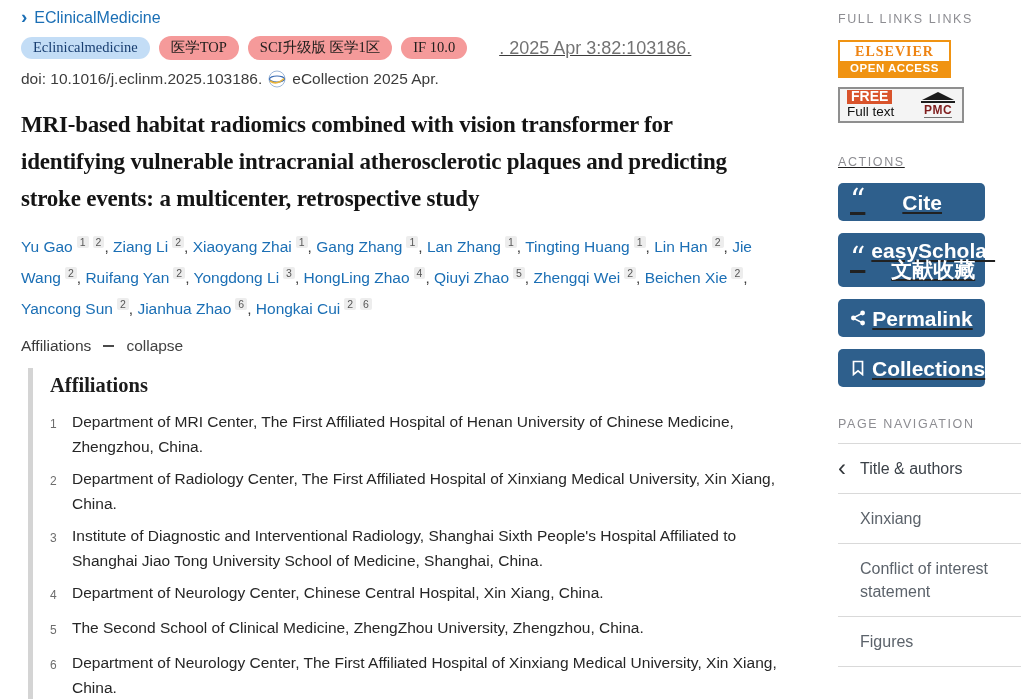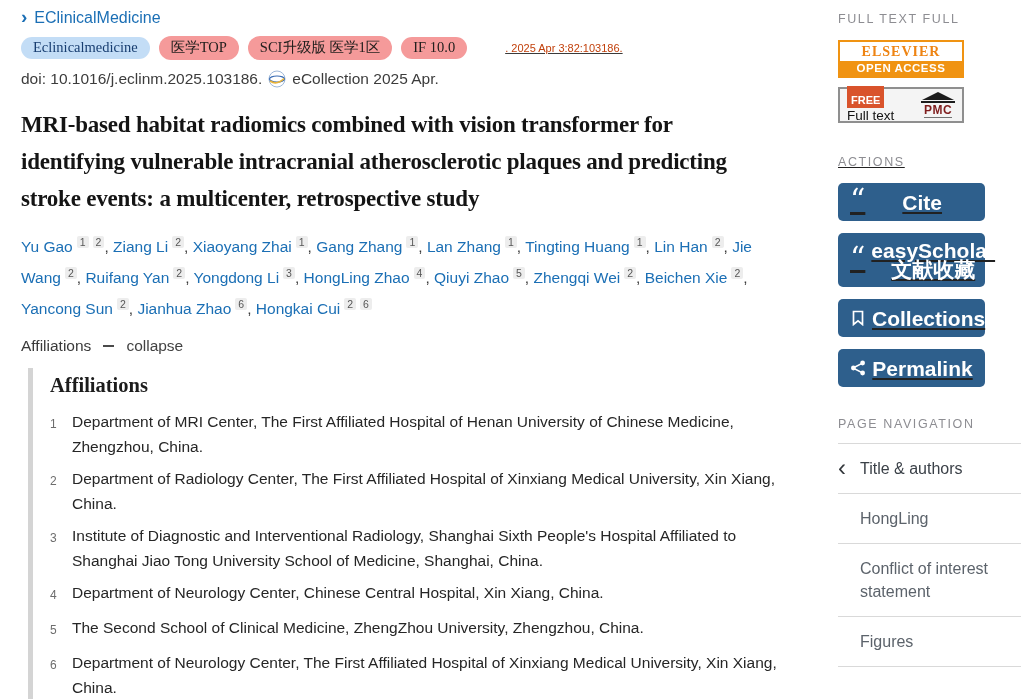--- a/index.html
+++ b/index.html
@@ -166,7 +166,7 @@
 
 <div class="sidebar">
 
-  <div class="side-heading">FULL TEXT FULL</div>
+  <div class="side-heading">FULL LINKS LINKS</div>
 
   <div class="elsevier-btn">
     <div class="elsevier-top">ELSEVIER</div>

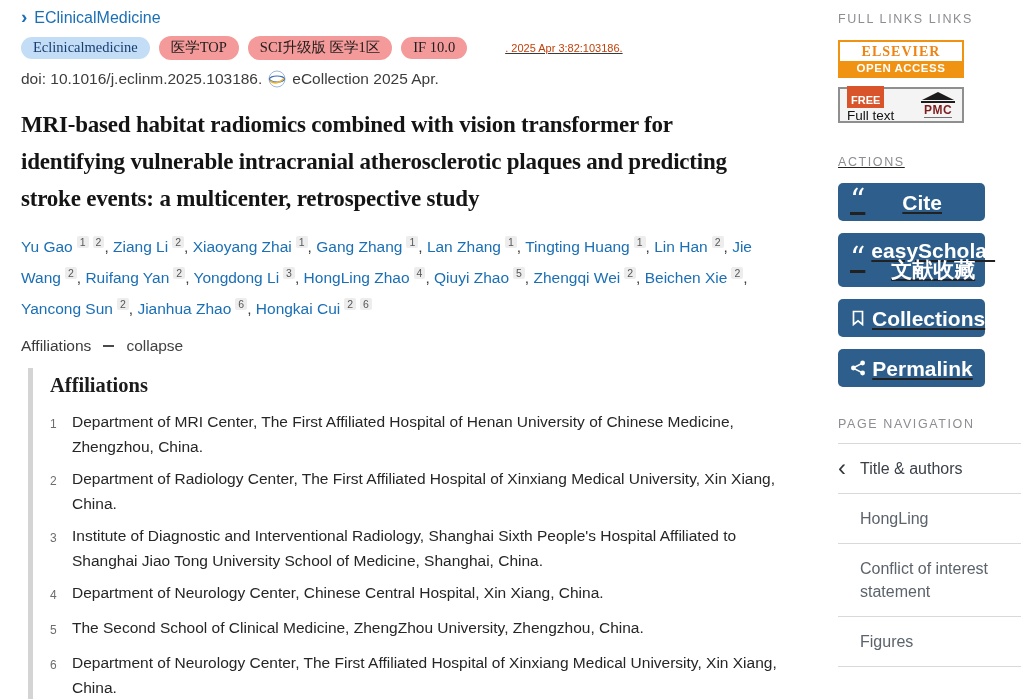--- a/index.html
+++ b/index.html
@@ -27,7 +27,7 @@
     font-family:"Liberation Serif","DejaVu Serif",serif;font-size:14.5px;white-space:nowrap;}
   .badge.blue{background:var(--c-badge-blue);color:#173d70;}
   .badge.pink{background:var(--c-badge-pink);color:#23201e;}
-  .cite-tail{margin-left:20px;color:#c2410c;font-size:11px;}
+  .cite-tail{margin-left:14px;color:#737373;font-size:18px;}
 
   .doi-row{display:flex;align-items:center;gap:6px;margin-top:10px;font-size:15.5px;color:#3c3c3c;}
   .globe-icon{display:inline-block;width:18px;height:18px;}

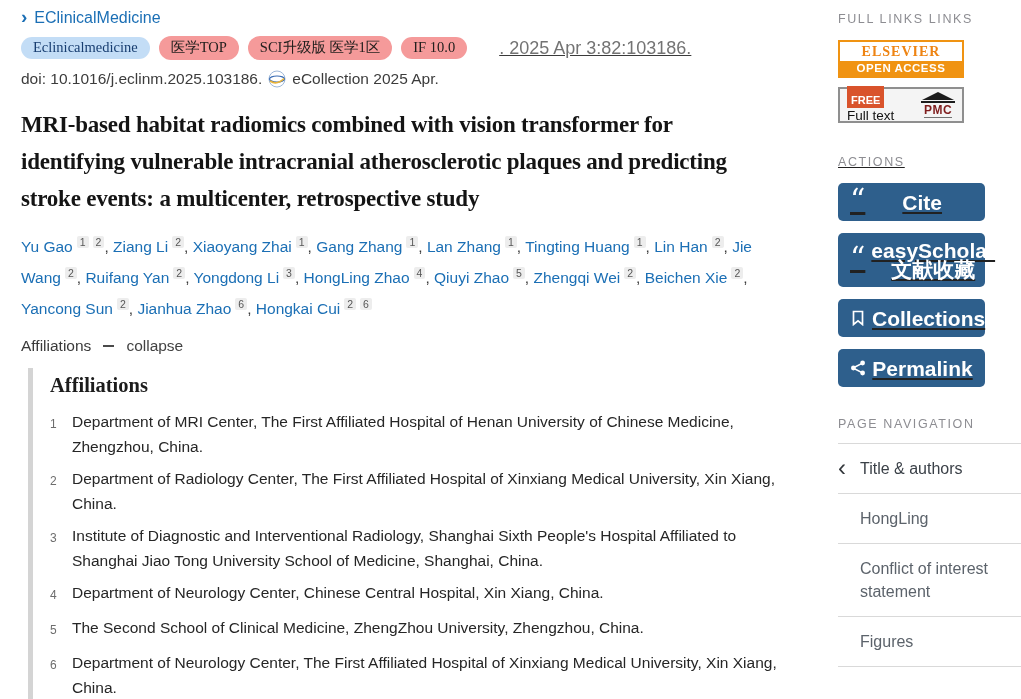--- a/index.html
+++ b/index.html
@@ -58,7 +58,7 @@
   .sidebar{position:absolute;left:838px;top:12px;width:183px;}
   .side-heading{font-size:12.5px;letter-spacing:1.6px;color:#8d8d92;margin-bottom:14px;}
 
-  .elsevier-btn{width:126px;border:2px solid var(--c-orange);cursor:pointer;background:#404040;}
+  .elsevier-btn{width:113px;border:2px solid var(--c-orange);cursor:pointer;background:#404040;}
   .elsevier-top{padding:2px 6px 1px;text-align:center;background:#fff;
     font-family:"Liberation Serif","DejaVu Serif",serif;font-size:14px;font-weight:bold;
     letter-spacing:1px;color:#ee8413;}

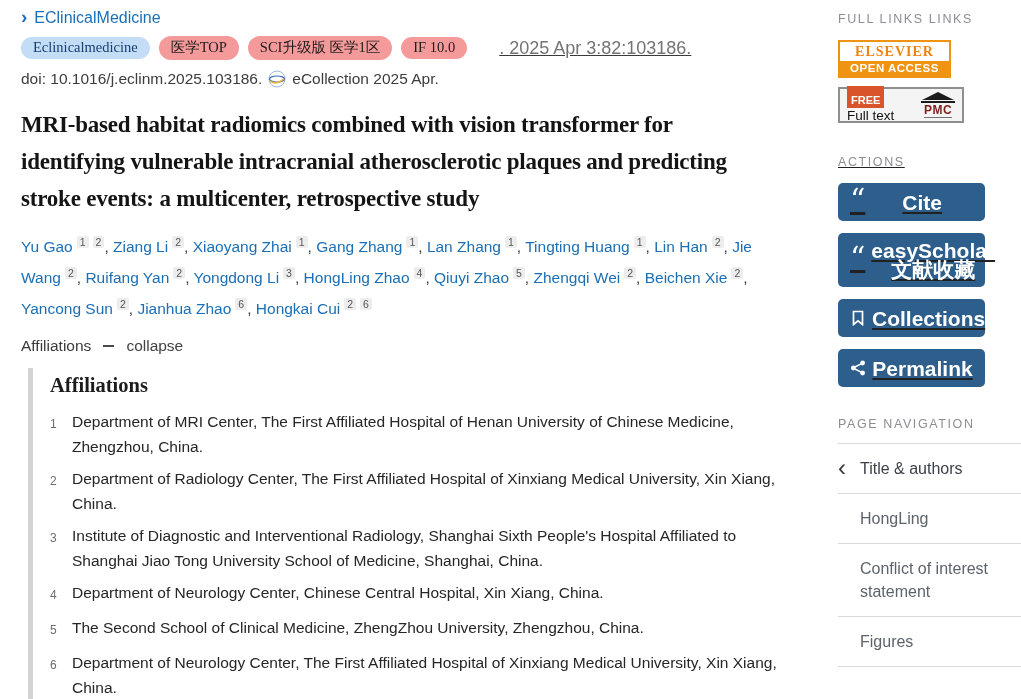--- a/index.html
+++ b/index.html
@@ -68,8 +68,8 @@
   .pmc-btn{width:126px;height:36px;margin-top:9px;border:2px solid #8f8f8f;background:#f4f4f4;
     display:flex;align-items:center;padding:2px 7px;cursor:pointer;position:relative;}
   .pmc-left{display:flex;flex-direction:column;align-items:flex-start;}
-  .free-badge{background:var(--c-free);color:#fff;font-size:11px;font-weight:bold;
-    padding:8px 4px 1px;line-height:13px;}
+  .free-badge{background:var(--c-free);color:#fff;font-size:14px;font-weight:bold;
+    padding:0 4px 1px;line-height:13px;}
   .fulltext-label{font-size:13.5px;color:#111;line-height:16px;}
   .pmc-logo{margin-left:auto;display:flex;flex-direction:column;align-items:center;}
   .pmc-roof{width:0;height:0;border-left:16px solid transparent;border-right:16px solid transparent;

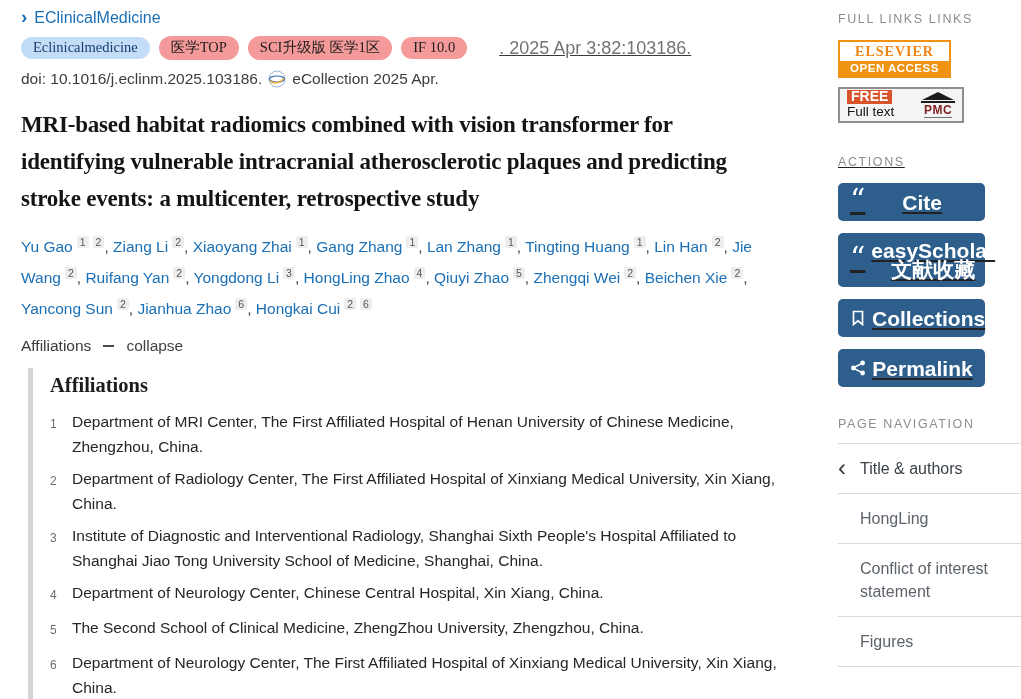--- a/index.html
+++ b/index.html
@@ -203,19 +203,19 @@
 
     <button class="action-btn">
       <svg class="svg-icon" viewBox="0 0 16 16">
-        <path d="M3.5 1.5 h9 v13 l-4.5 -3.6 -4.5 3.6 z" fill="none" stroke="#ffffff" stroke-width="1.7"></path>
-      </svg>
-      <span class="action-label">Collections</span>
-    </button>
-
-    <button class="action-btn">
-      <svg class="svg-icon" viewBox="0 0 16 16">
         <circle cx="12.6" cy="3" r="2.4" fill="#ffffff"></circle>
         <circle cx="3.4" cy="8" r="2.4" fill="#ffffff"></circle>
         <circle cx="12.6" cy="13" r="2.4" fill="#ffffff"></circle>
         <path d="M4.5 7.2 L11.5 3.6 M4.5 8.8 L11.5 12.4" stroke="#ffffff" stroke-width="1.6"></path>
       </svg>
       <span class="action-label">Permalink</span>
+    </button>
+
+    <button class="action-btn">
+      <svg class="svg-icon" viewBox="0 0 16 16">
+        <path d="M3.5 1.5 h9 v13 l-4.5 -3.6 -4.5 3.6 z" fill="none" stroke="#ffffff" stroke-width="1.7"></path>
+      </svg>
+      <span class="action-label">Collections</span>
     </button>
   </div>
 

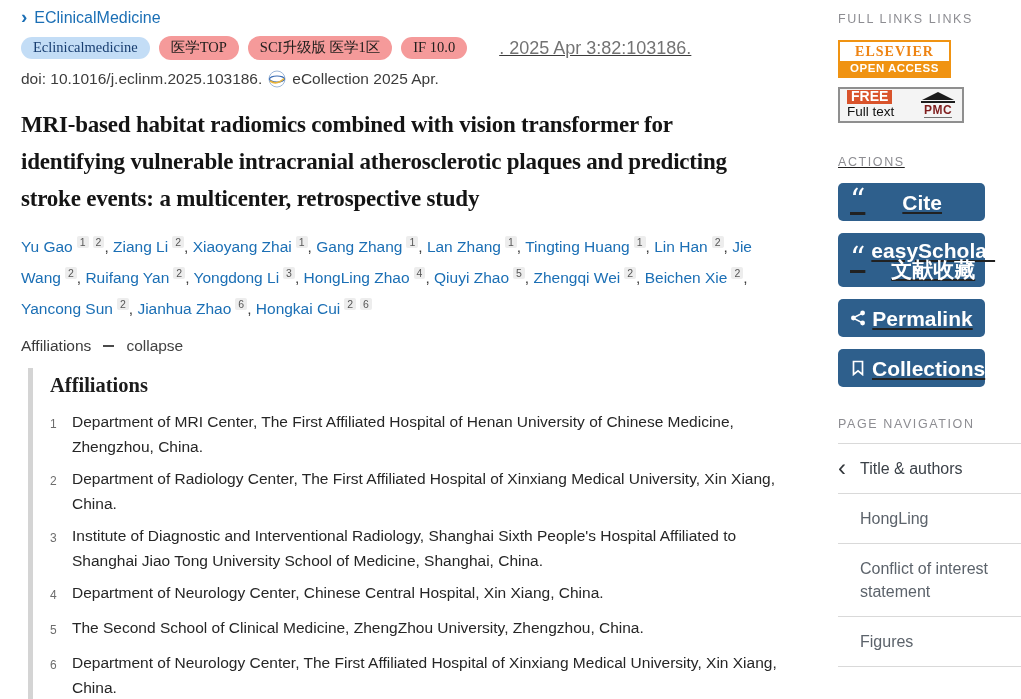--- a/index.html
+++ b/index.html
@@ -229,7 +229,7 @@
         </div>
         <div class="nav-divider"></div>
         <div class="nav-item">
-          <span class="nav-label">HongLing</span>
+          <span class="nav-label">Xinxiang</span>
         </div>
         <div class="nav-divider"></div>
         <div class="nav-item">

